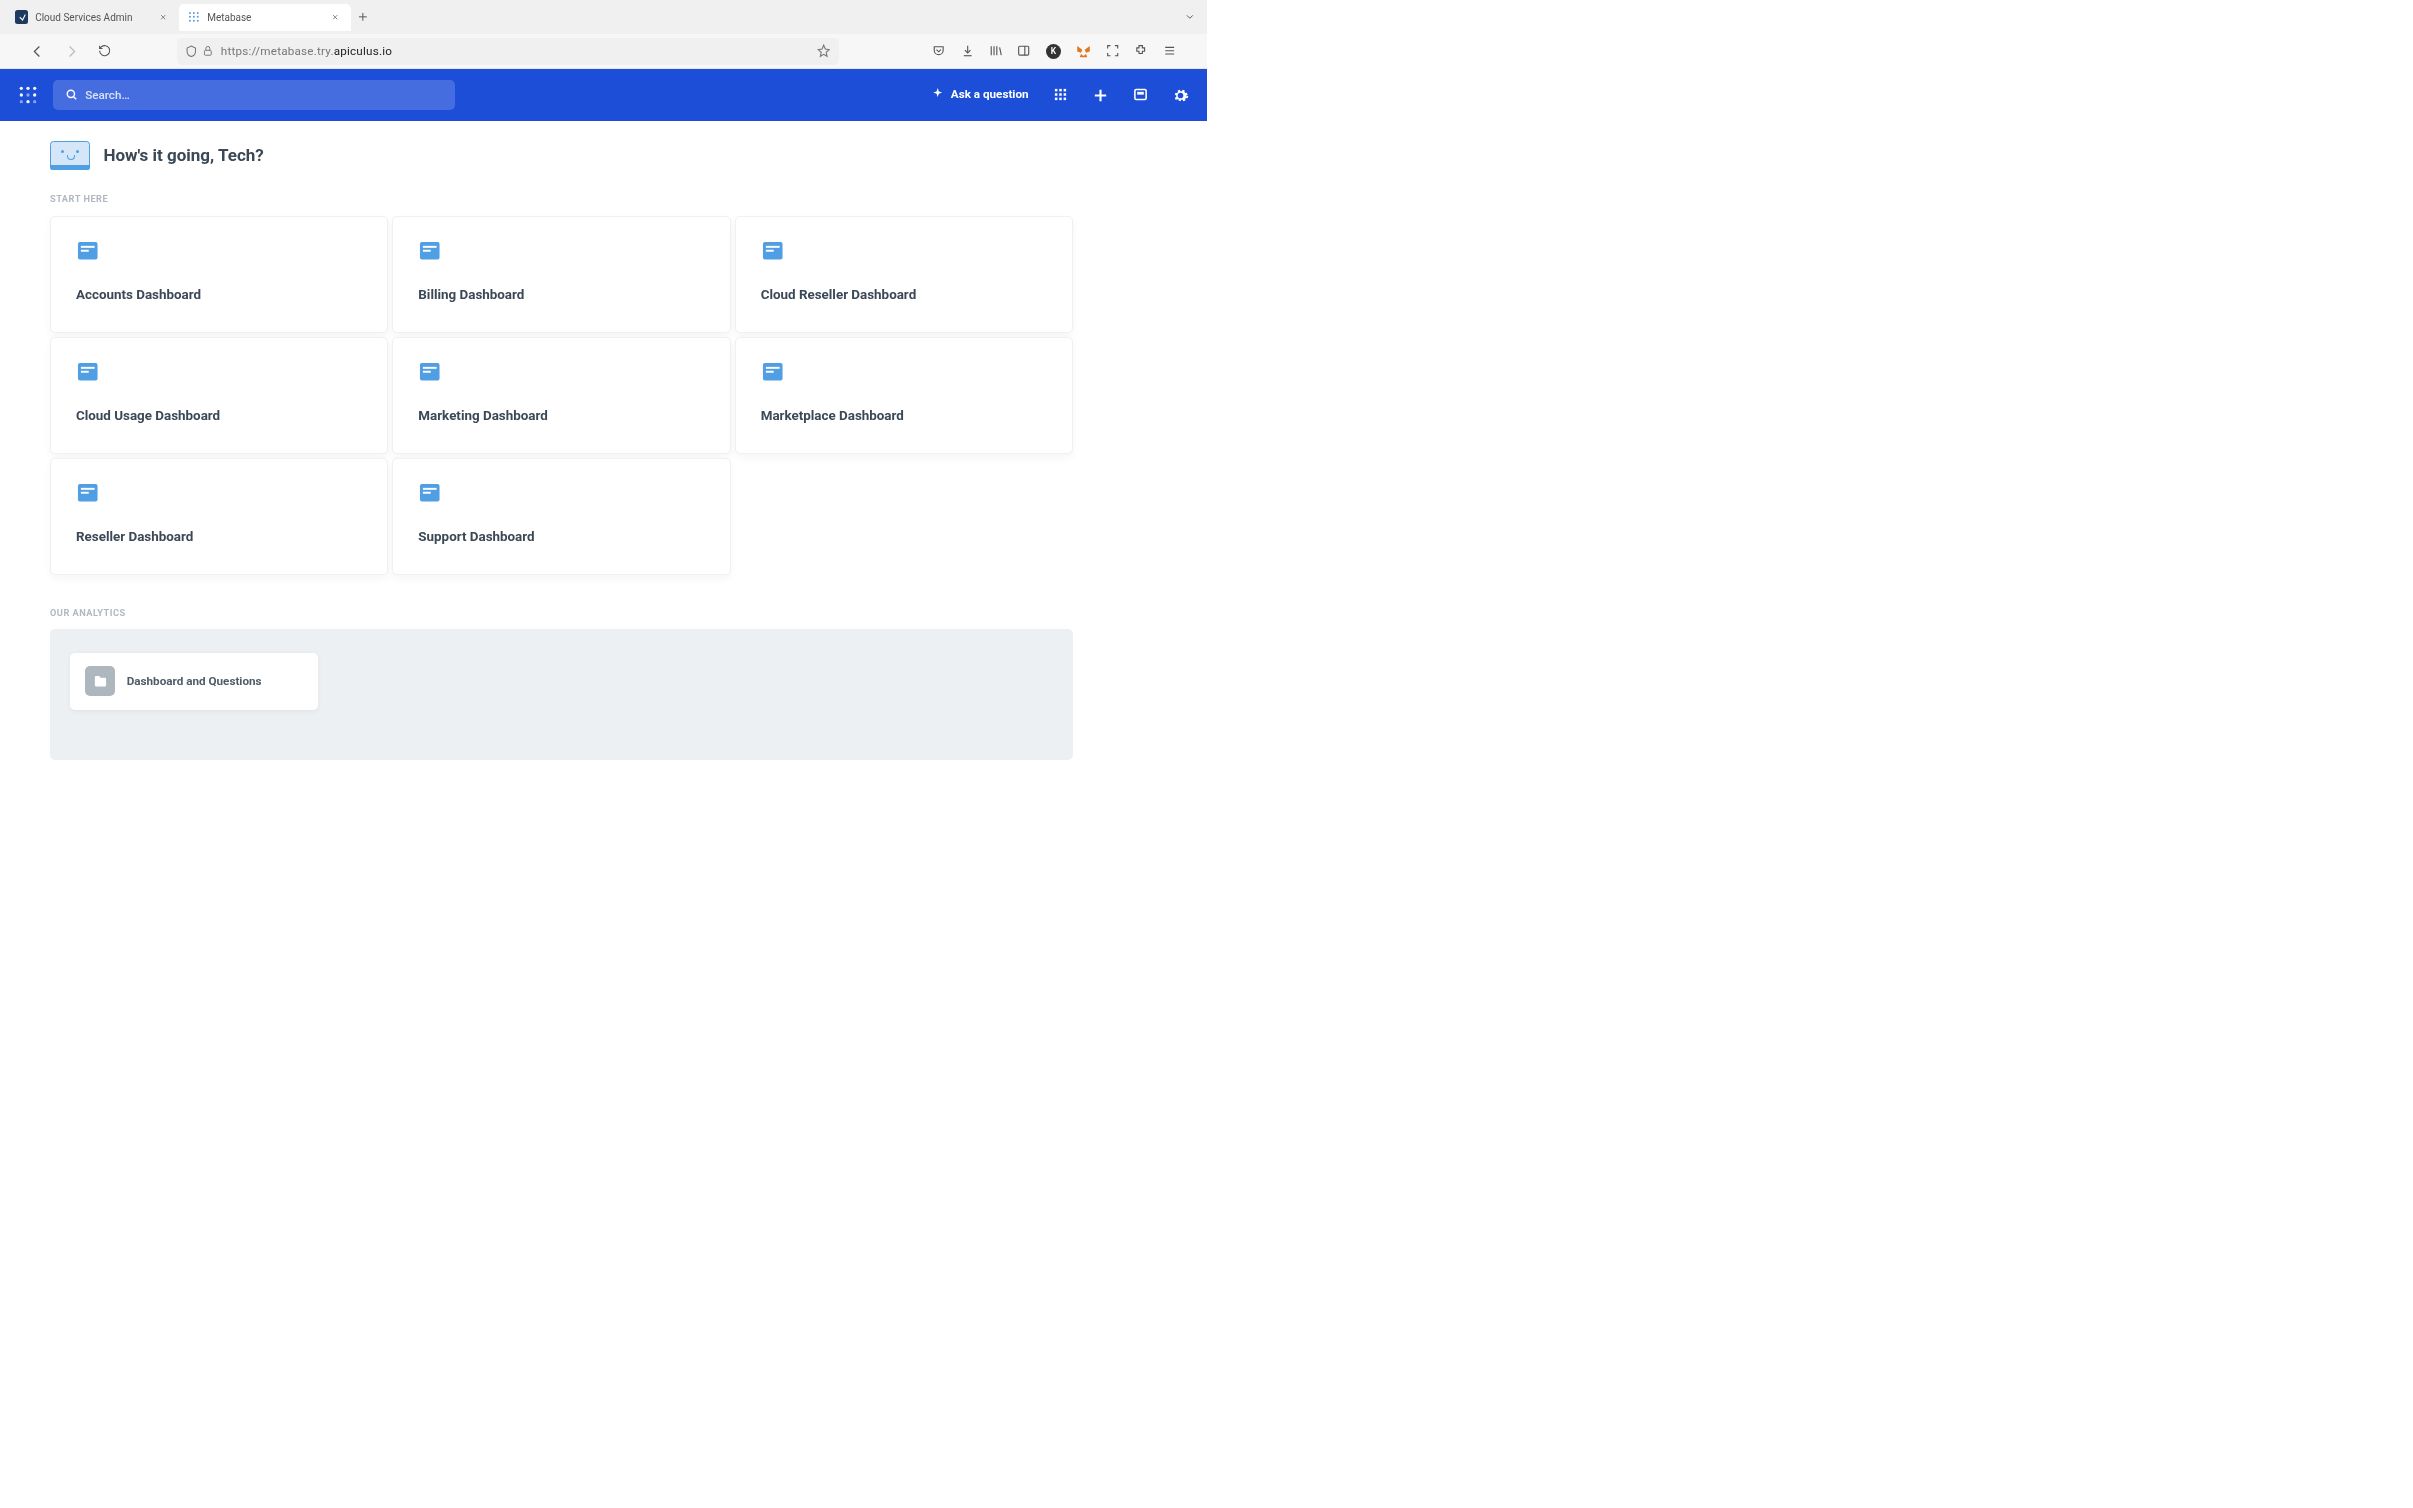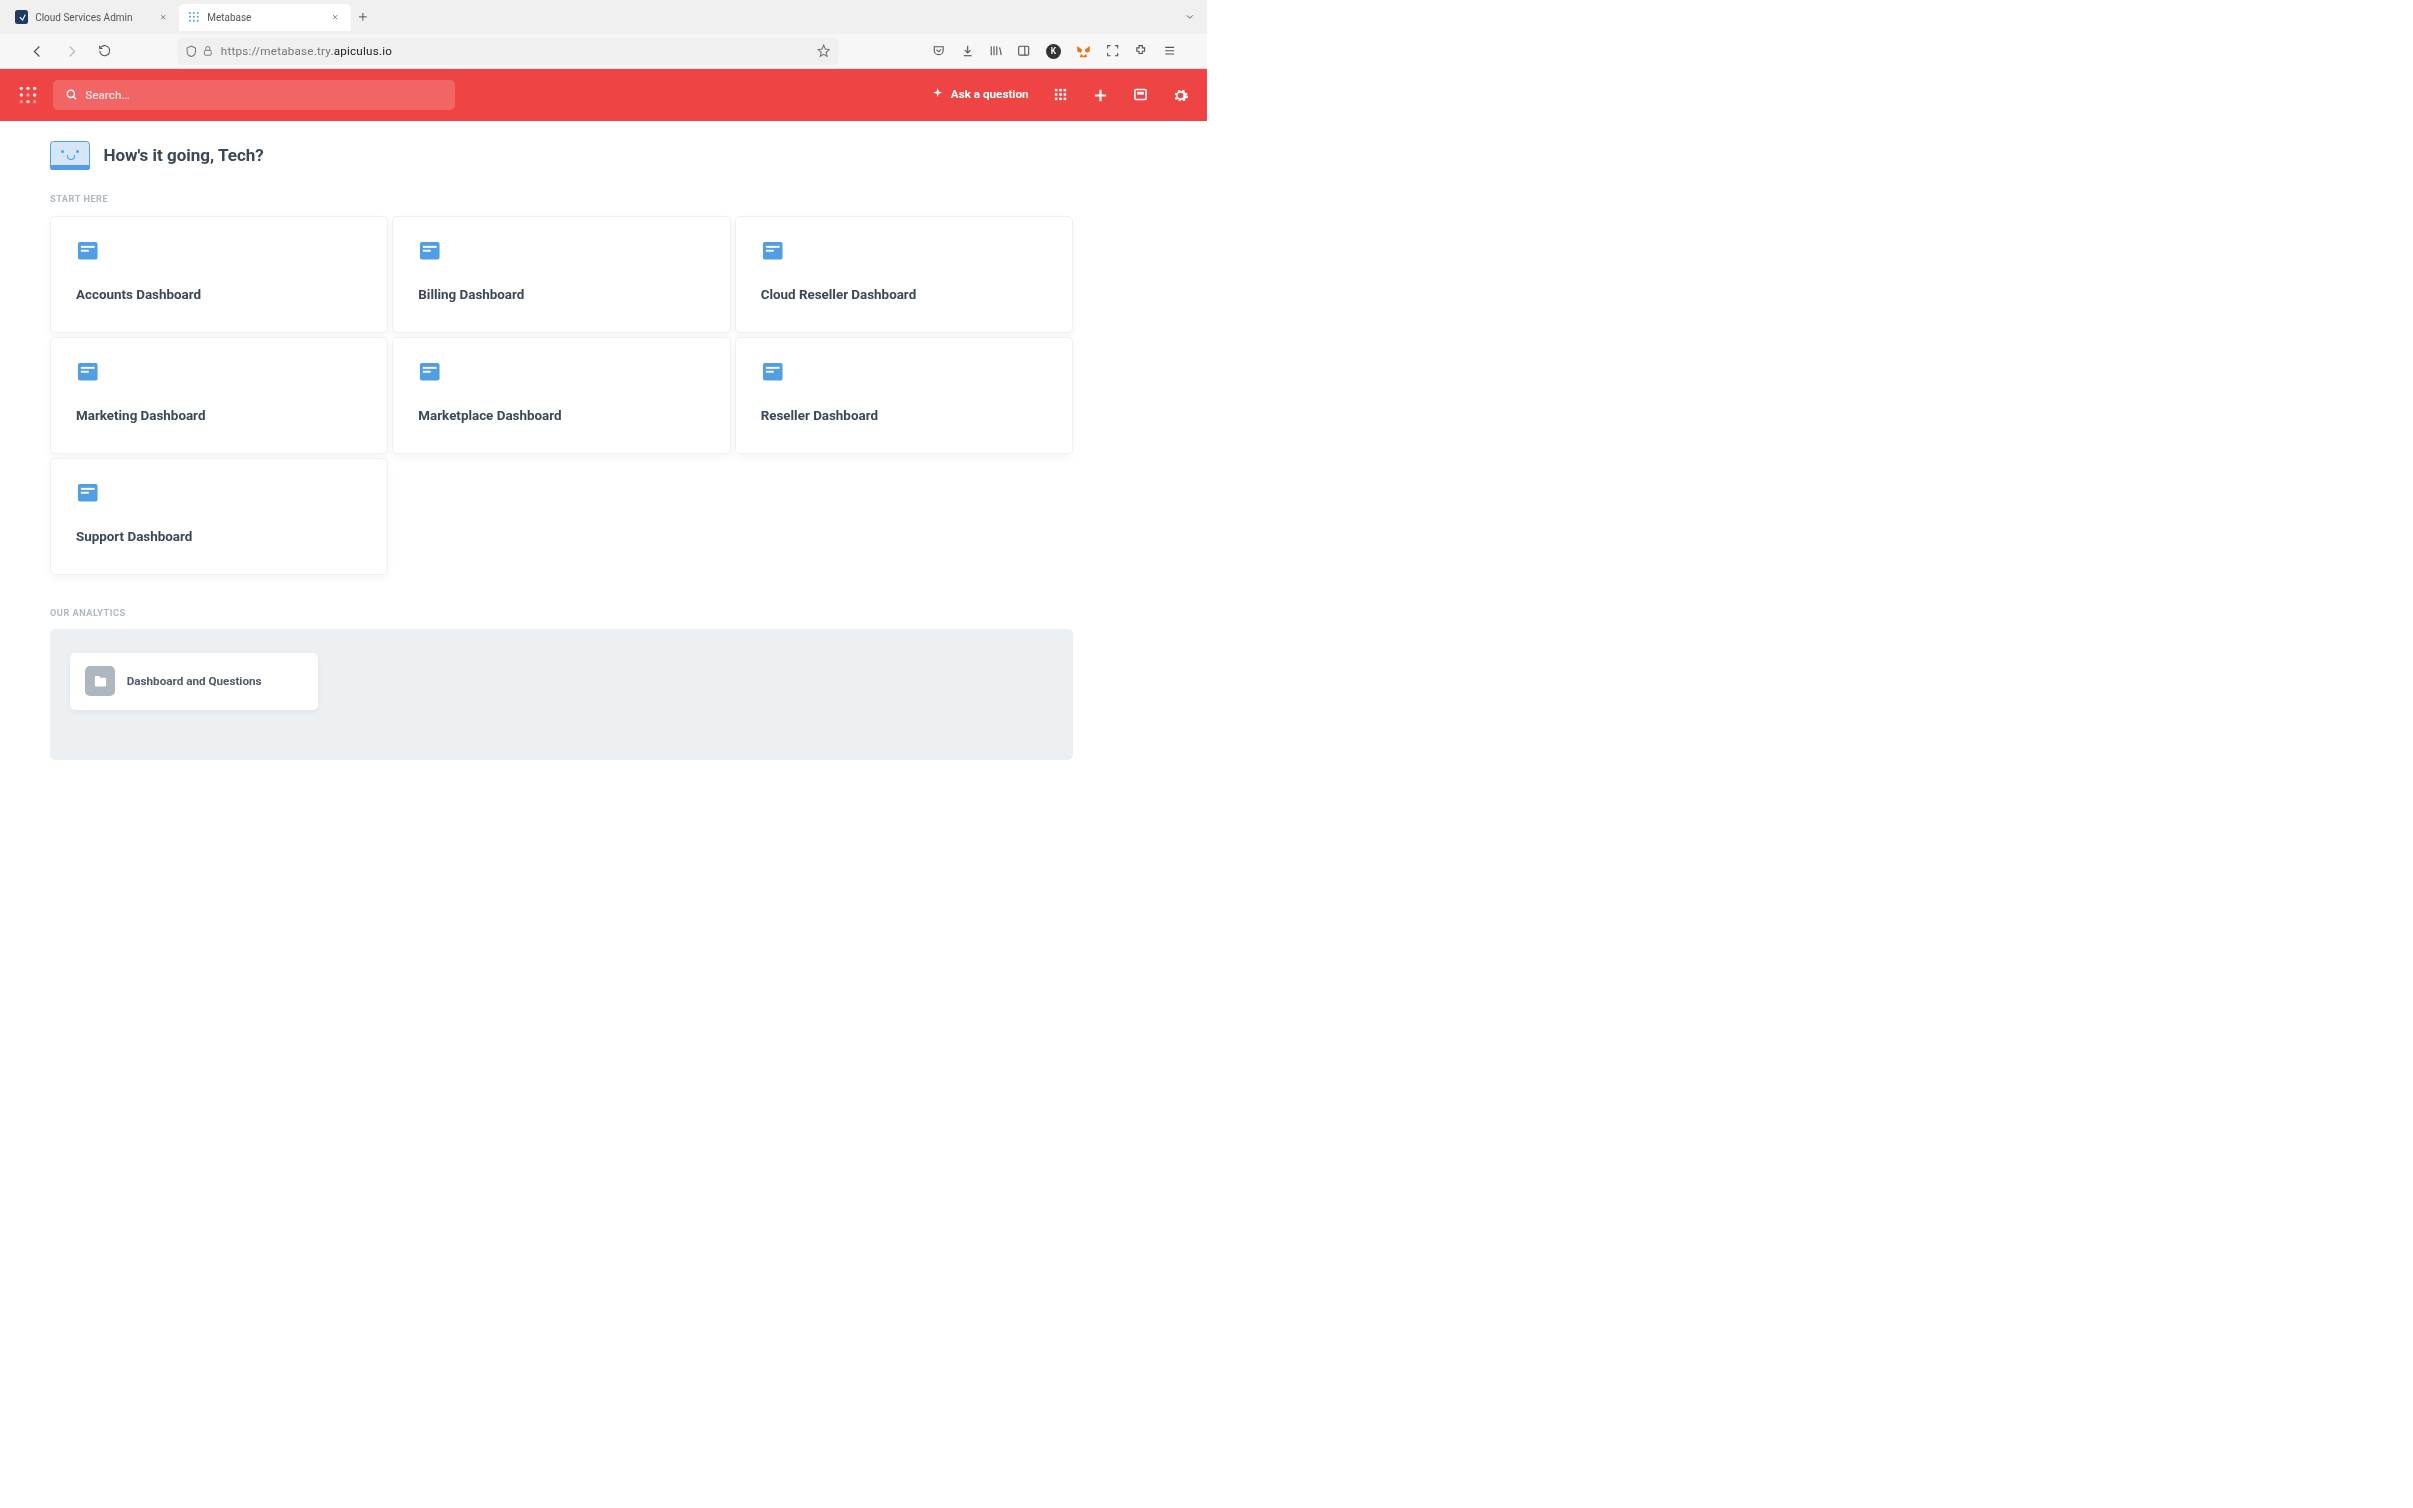--- a/index.html
+++ b/index.html
@@ -29,7 +29,7 @@
     .fox { color:#e2761b; }
 
     
-    .app-header { height:52px; background:#ef4444; display:flex; align-items:center; padding:0 18.4px; gap:15px; }
+    .app-header { height:52px; background:#1d4ed8; display:flex; align-items:center; padding:0 18.4px; gap:15px; }
     .logo-dots { width:20px; height:20px; color:#fff; opacity:.95; }
     .search-pill { width:402px; height:30px; background:rgba(255,255,255,.18); border-radius:5px; display:flex; align-items:center; padding:0 11.7px; gap:6.7px; color:#fff; cursor:text;}
     .search-pill .placeholder { color:rgba(255,255,255,.8); font-size:11.7px; font-weight:500;}

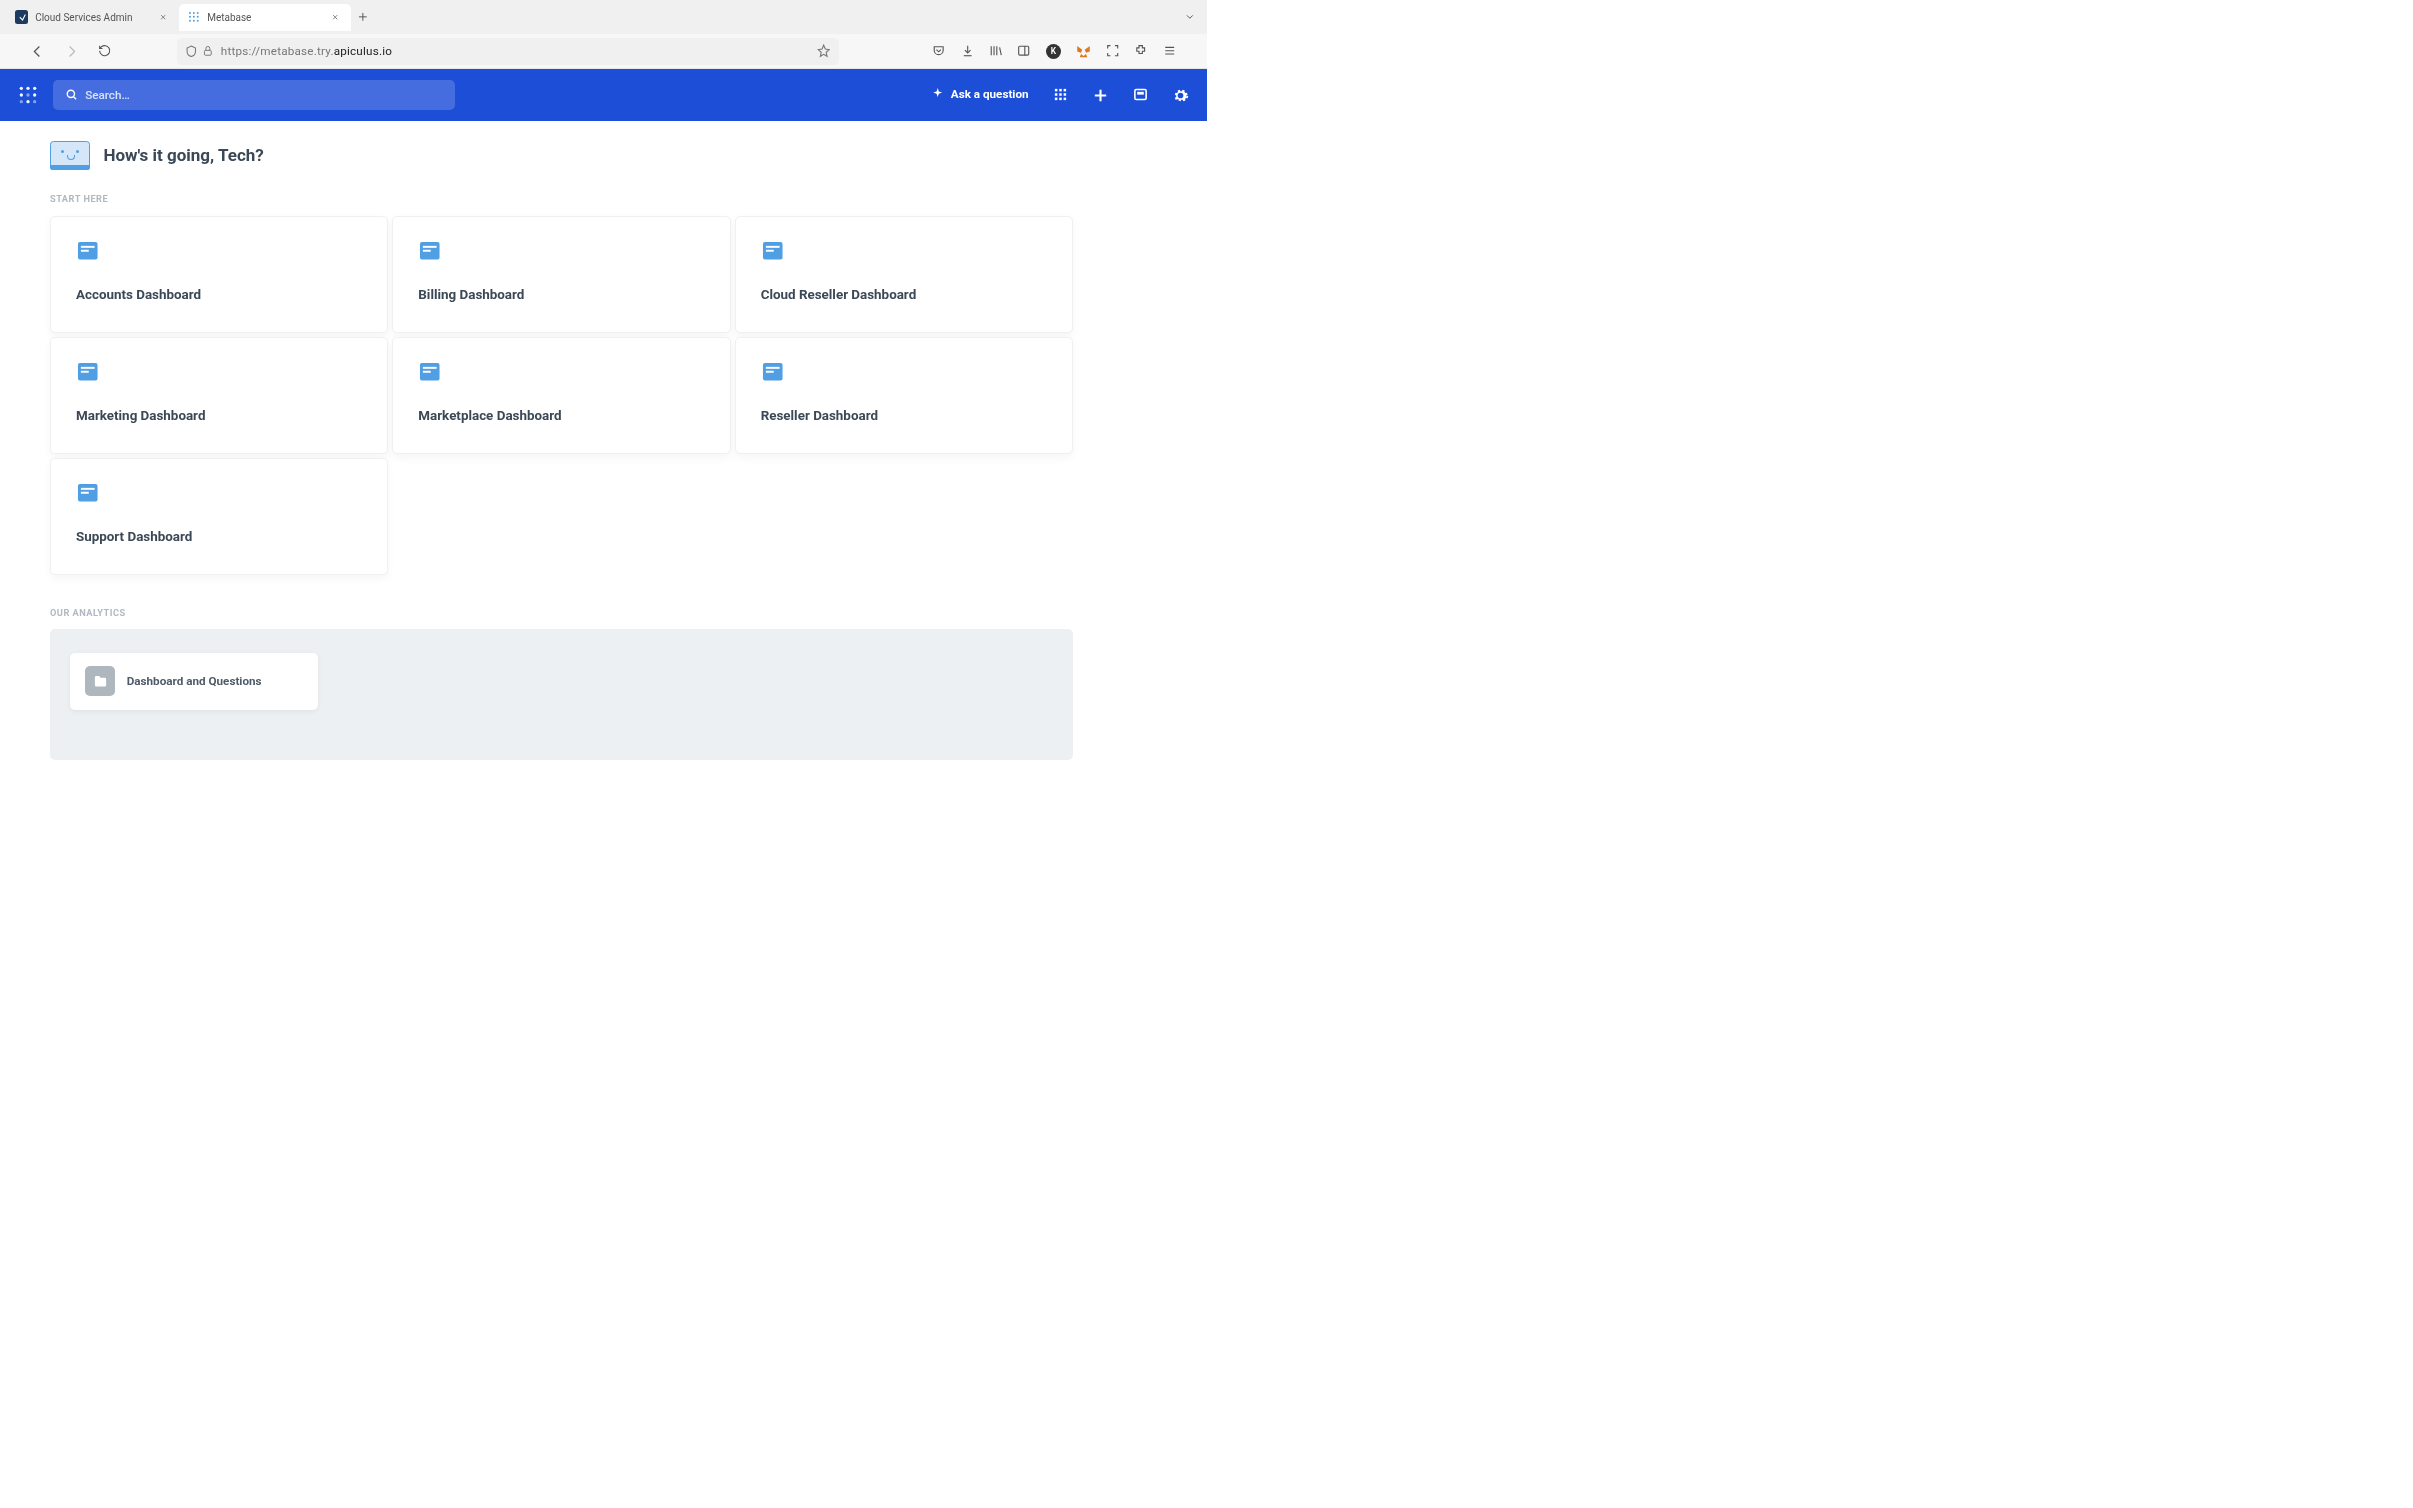--- a/index.html
+++ b/index.html
@@ -319,6 +319,16 @@
             <rect x="5" y="11" width="8" height="2" fill="#fff"></rect>
           </svg>
         </span>
+      <div class="card-title">Cloud Usage Dashboard</div>
+    </div>
+    <div class="card">
+      <span class="card-icon">
+          <svg width="23.5" height="23.5" viewBox="0 0 24 24" fill="#509ee3">
+            <rect x="2" y="3" width="20" height="18" rx="2"></rect>
+            <rect x="5" y="7" width="14" height="2" fill="#fff"></rect>
+            <rect x="5" y="11" width="8" height="2" fill="#fff"></rect>
+          </svg>
+        </span>
       <div class="card-title">Marketing Dashboard</div>
     </div>
     <div class="card">

